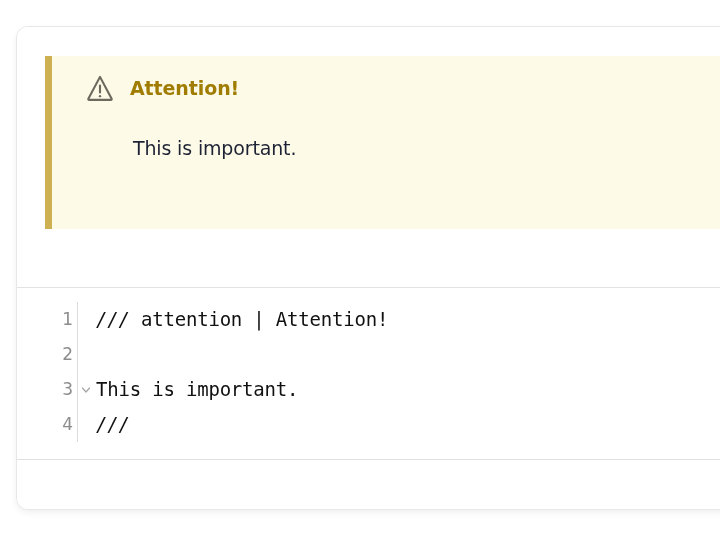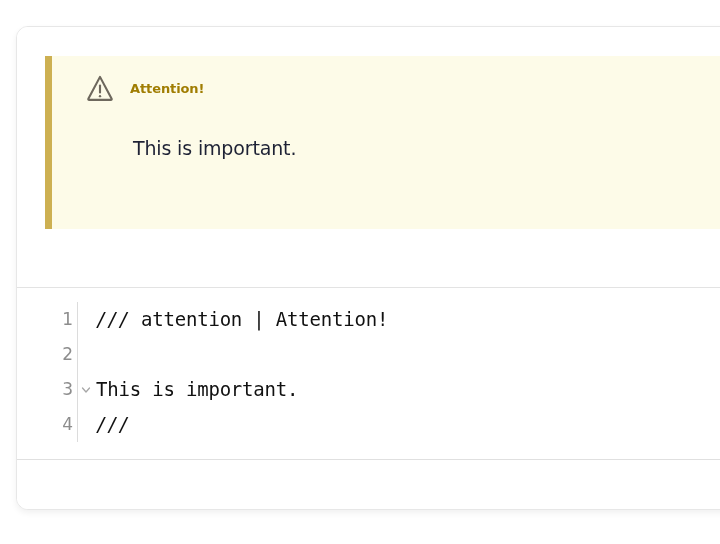--- a/index.html
+++ b/index.html
@@ -70,7 +70,7 @@
 
   #admonition-title {
     font-family: "DejaVu Sans", sans-serif;
-    font-size: 13px;
+    font-size: 19px;
     font-weight: bold;
     color: #a07d02;
     letter-spacing: -0.1px;

